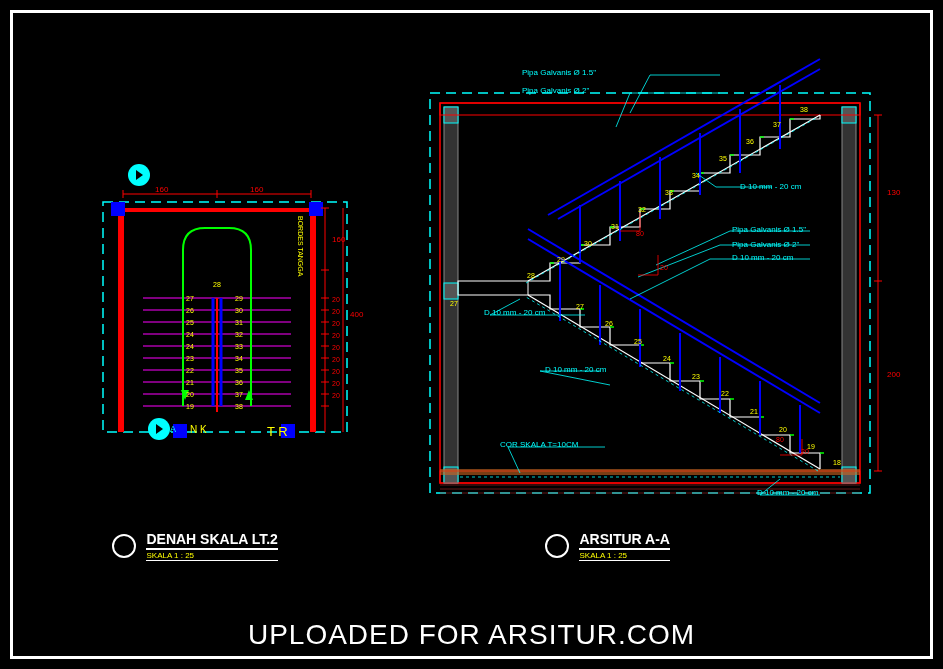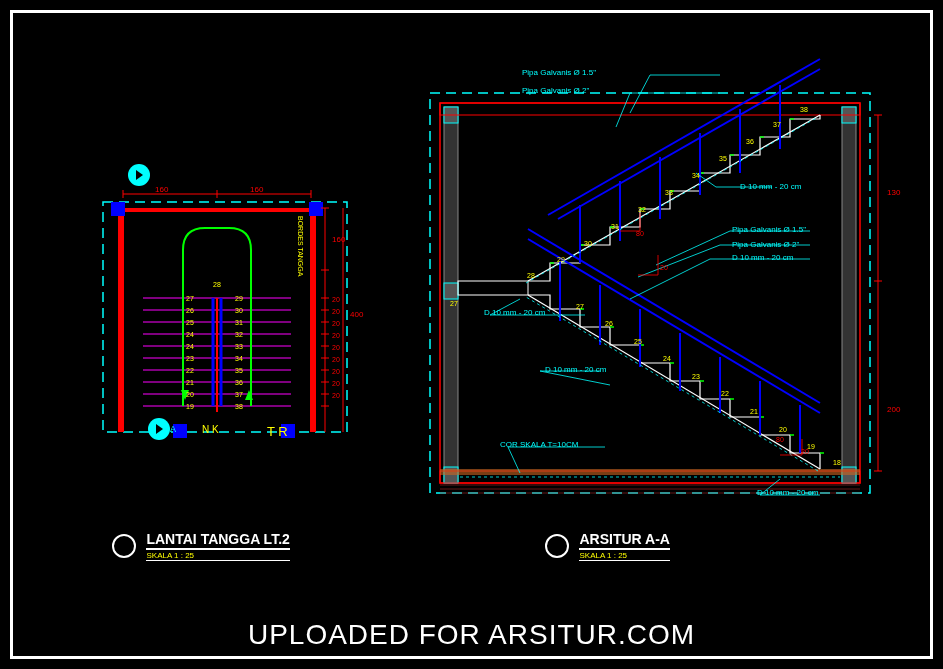--- a/index.html
+++ b/index.html
@@ -249,7 +249,7 @@
   <div class="lbl lbl-cyan" style="left:500px; top:440px;">COR SKALA T=10CM</div>
   <div class="lbl lbl-cyan" style="left:757px; top:488px;">D 10 mm - 20 cm</div>
   <div class="lbl lbl-red" style="left:887px; top:188px;">130</div>
-  <div class="lbl lbl-red" style="left:887px; top:370px;margin-top:35px;">200</div>
+  <div class="lbl lbl-red" style="left:887px; top:370px;">200</div>
   <div class="lbl lbl-cyan" style="left:450px; top:300px; font-size:7px; color:#ff0;">27</div>
   <div class="lbl lbl-red" style="left:636px; top:230px; font-size:7px;">80</div>
   <div class="lbl lbl-red" style="left:660px; top:264px; font-size:7px;">20</div>

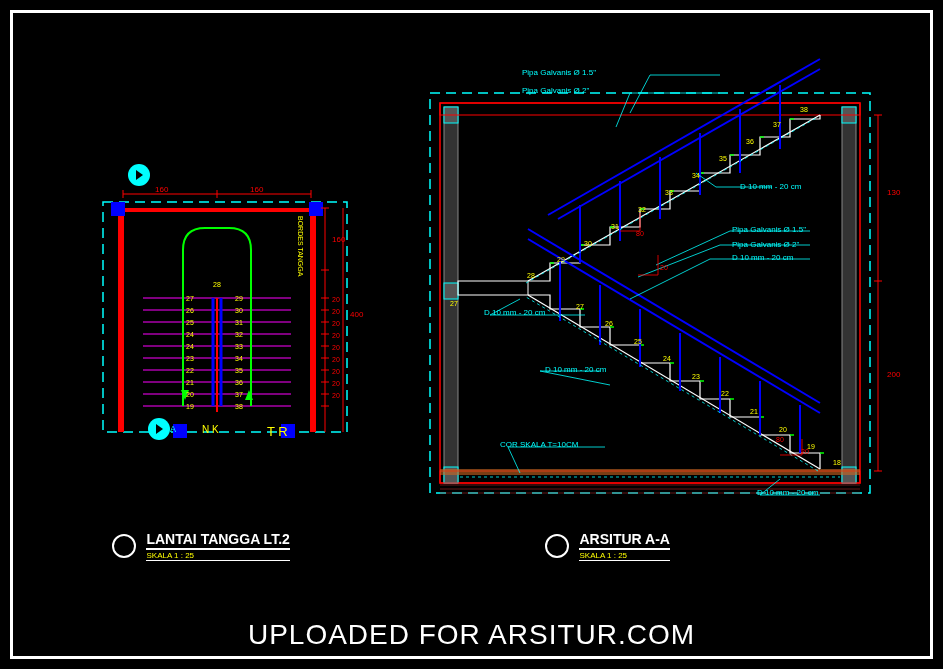--- a/index.html
+++ b/index.html
@@ -95,7 +95,7 @@
   <div class="lbl lbl-red" style="left:332px; top:235px;">160</div>
   <div class="lbl lbl-red" style="left:350px; top:310px;">400</div>
   <div class="lbl lbl-yellow" style="left:297px; top:216px; writing-mode:vertical-rl; font-size:7px;">BORDES TANGGA</div>
-  <div class="lbl lbl-yellow" style="left:190px; top:424px; font-size:10px;margin-left:12px;">N K</div>
+  <div class="lbl lbl-yellow" style="left:190px; top:424px; font-size:10px;">N K</div>
   <div class="lbl lbl-yellow" style="left:267px; top:424px; font-size:13px;">T R</div>
   <div class="lbl lbl-yellow" style="left:213px; top:281px; font-size:7px;">28</div>
 

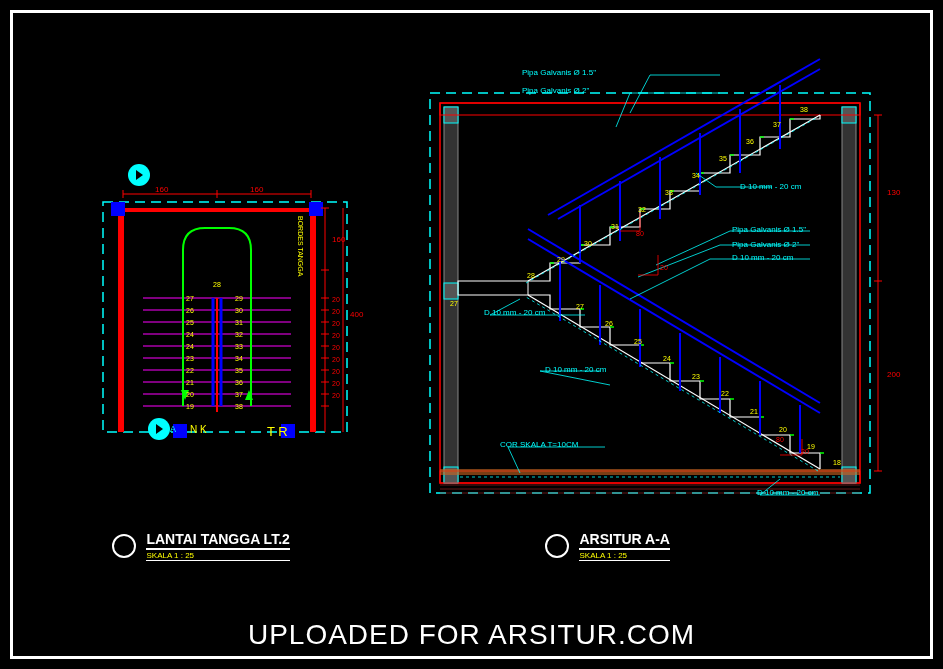--- a/index.html
+++ b/index.html
@@ -282,7 +282,7 @@
   <div class="title-block" style="left:112px; top:531px;">
     <span class="circle"></span>
     <span class="tline">
-      <div class="t1">LANTAI TANGGA LT.2</div>
+      <div class="t1">DENAH SKALA LT.2</div>
       <div class="t2">SKALA 1 : 25</div>
     </span>
   </div>

